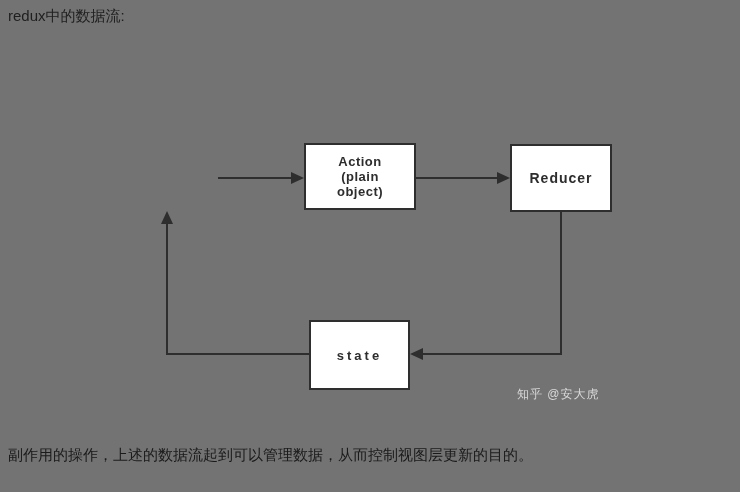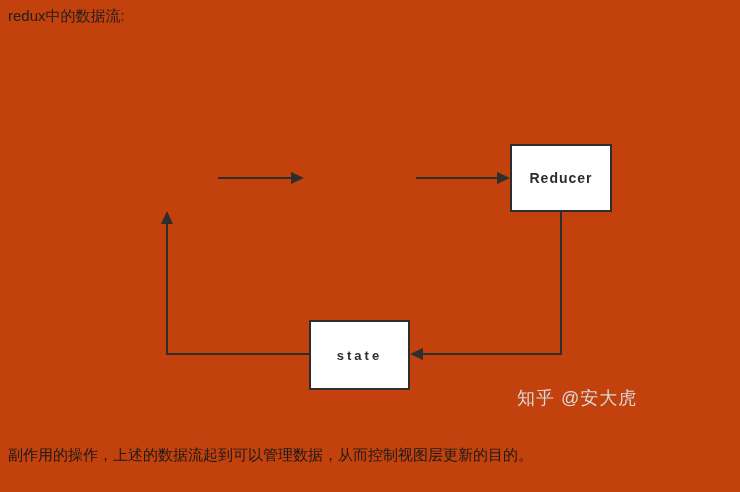--- a/index.html
+++ b/index.html
@@ -8,7 +8,7 @@
     position: relative;
     width: 740px;
     height: 492px;
-    background: #c2410c;
+    background: #737373;
     overflow: hidden;
     font-family: "Liberation Sans", "DejaVu Sans", sans-serif;
   }

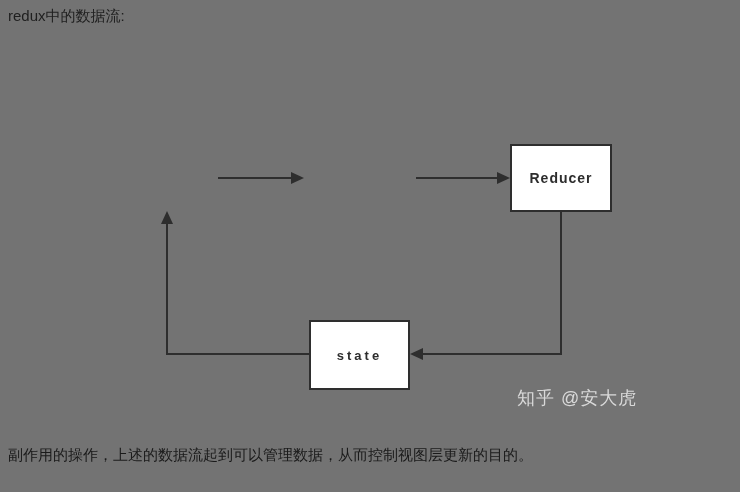--- a/index.html
+++ b/index.html
@@ -86,6 +86,11 @@
   <div class="heading">redux中的数据流:</div>
 
 
+  <div class="node node-action">
+    <span>Action
+(plain
+object)</span>
+  </div>
   <div class="node node-reducer">
     <span>Reducer</span>
   </div>

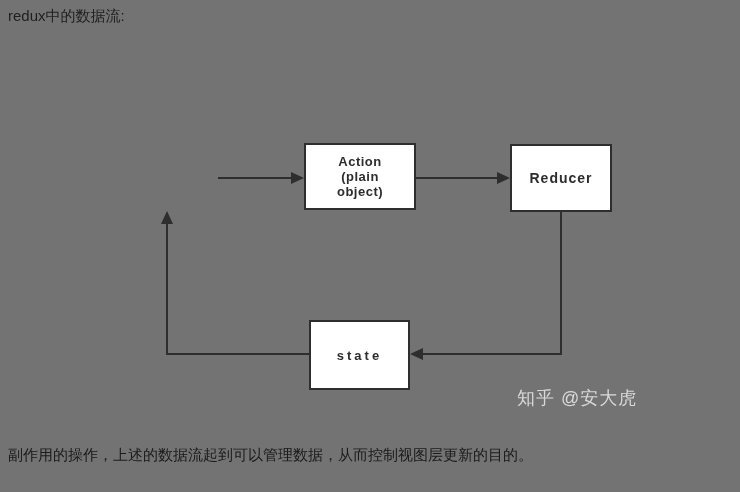--- a/index.html
+++ b/index.html
@@ -64,7 +64,7 @@
   .watermark {
     position: absolute;
     left: 517px; top: 386px;
-    font-size: 18px;
+    font-size: 12px;
     color: #d9d9d9;
     letter-spacing: 1px;
     white-space: nowrap;

